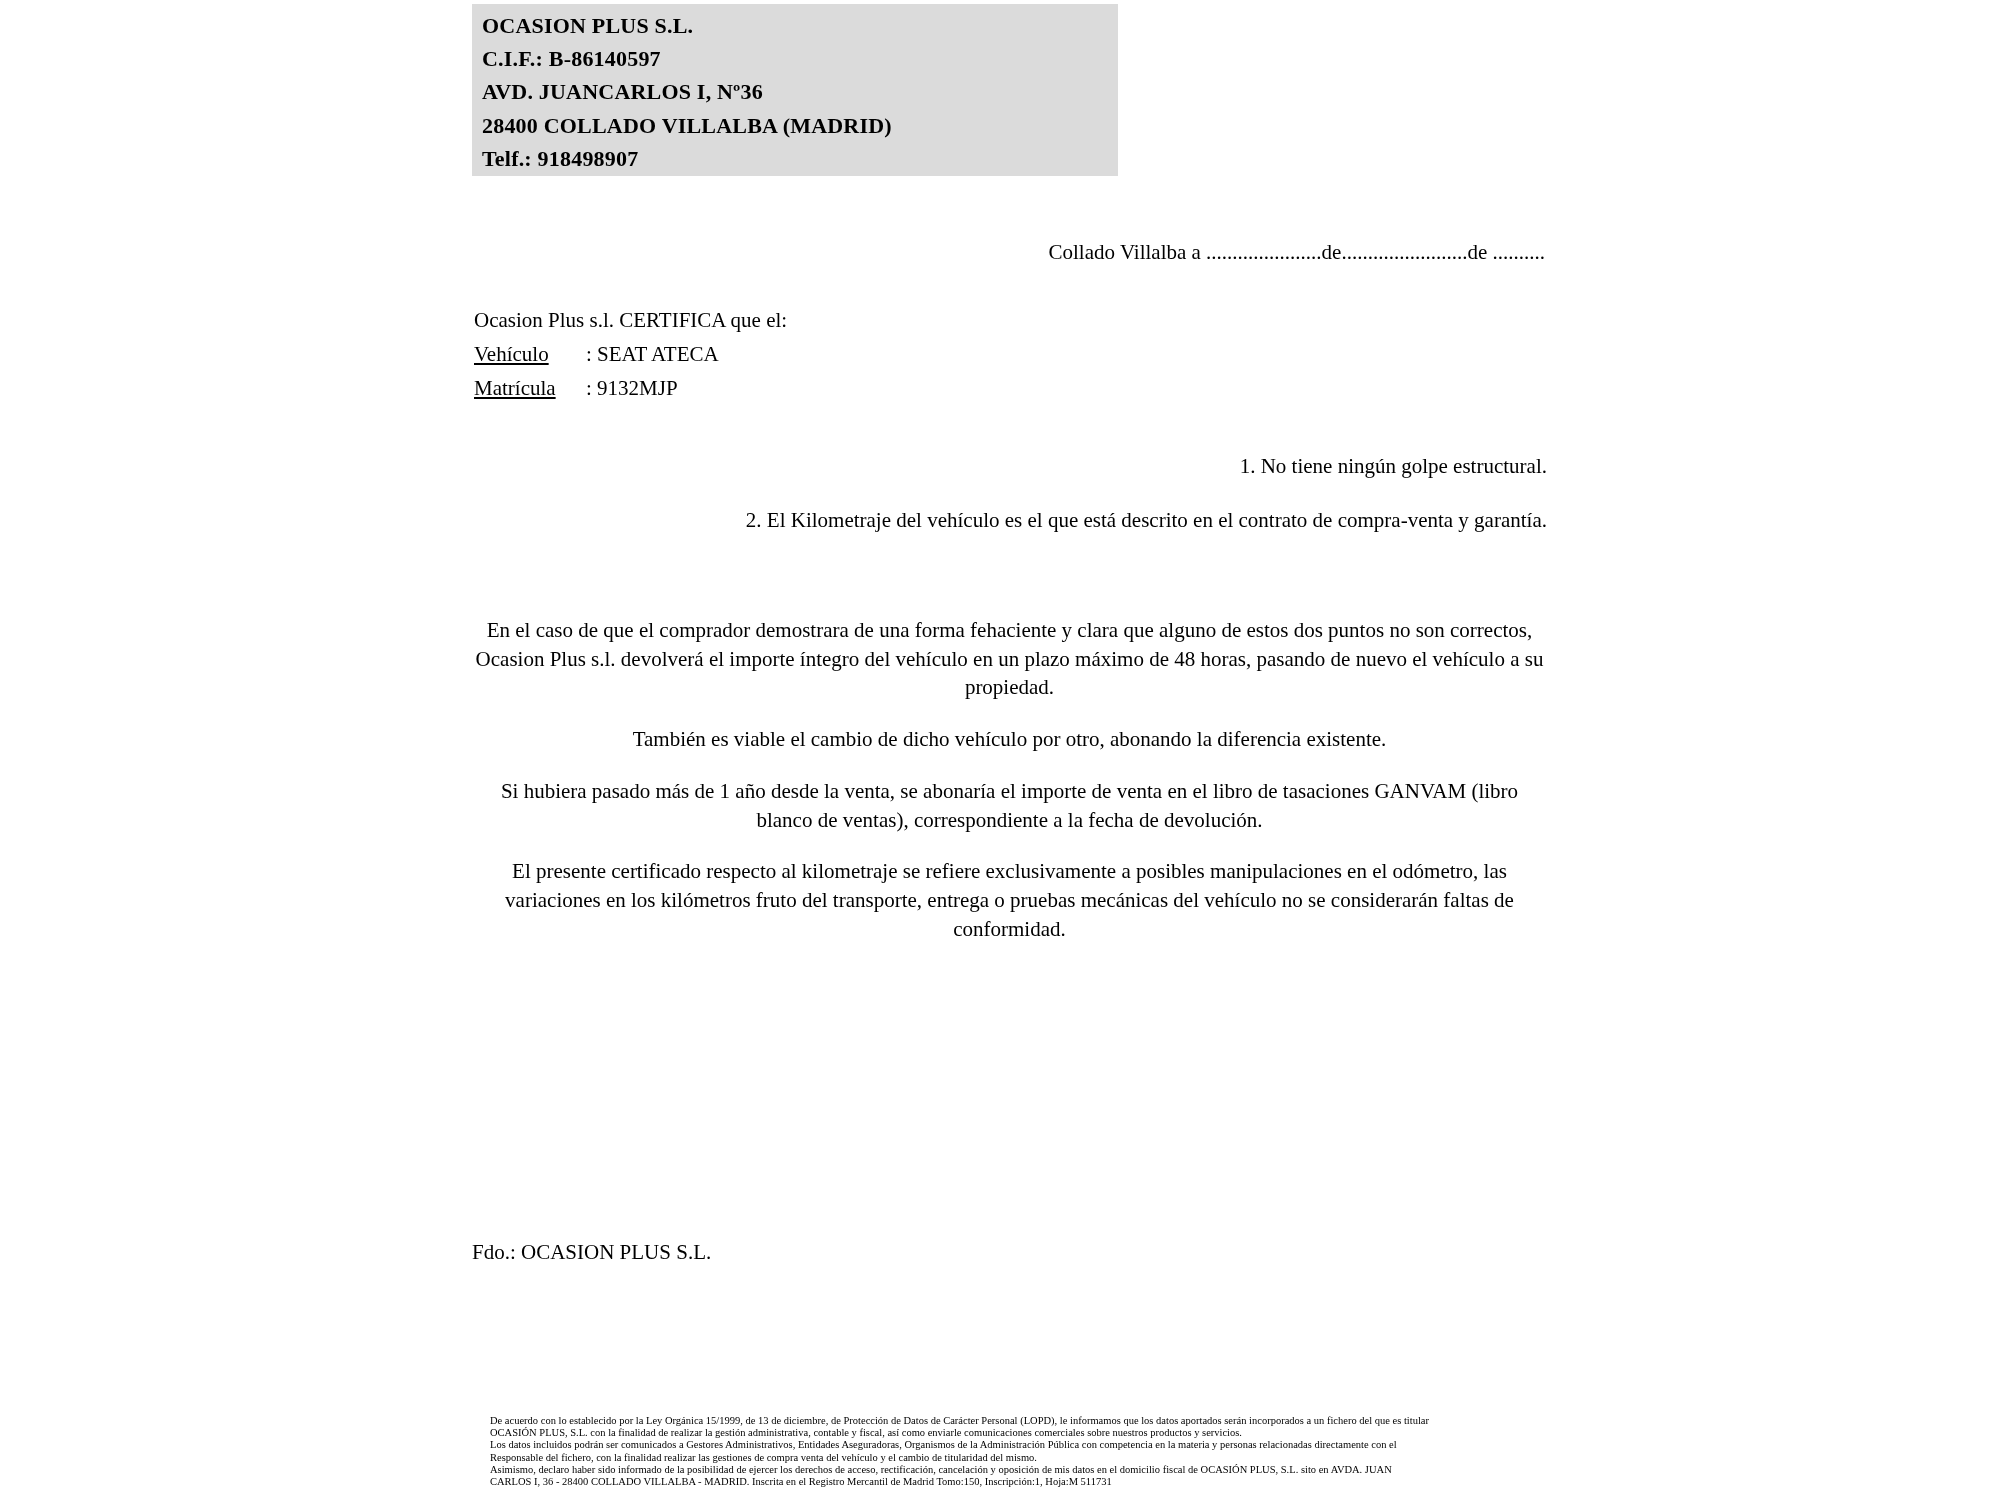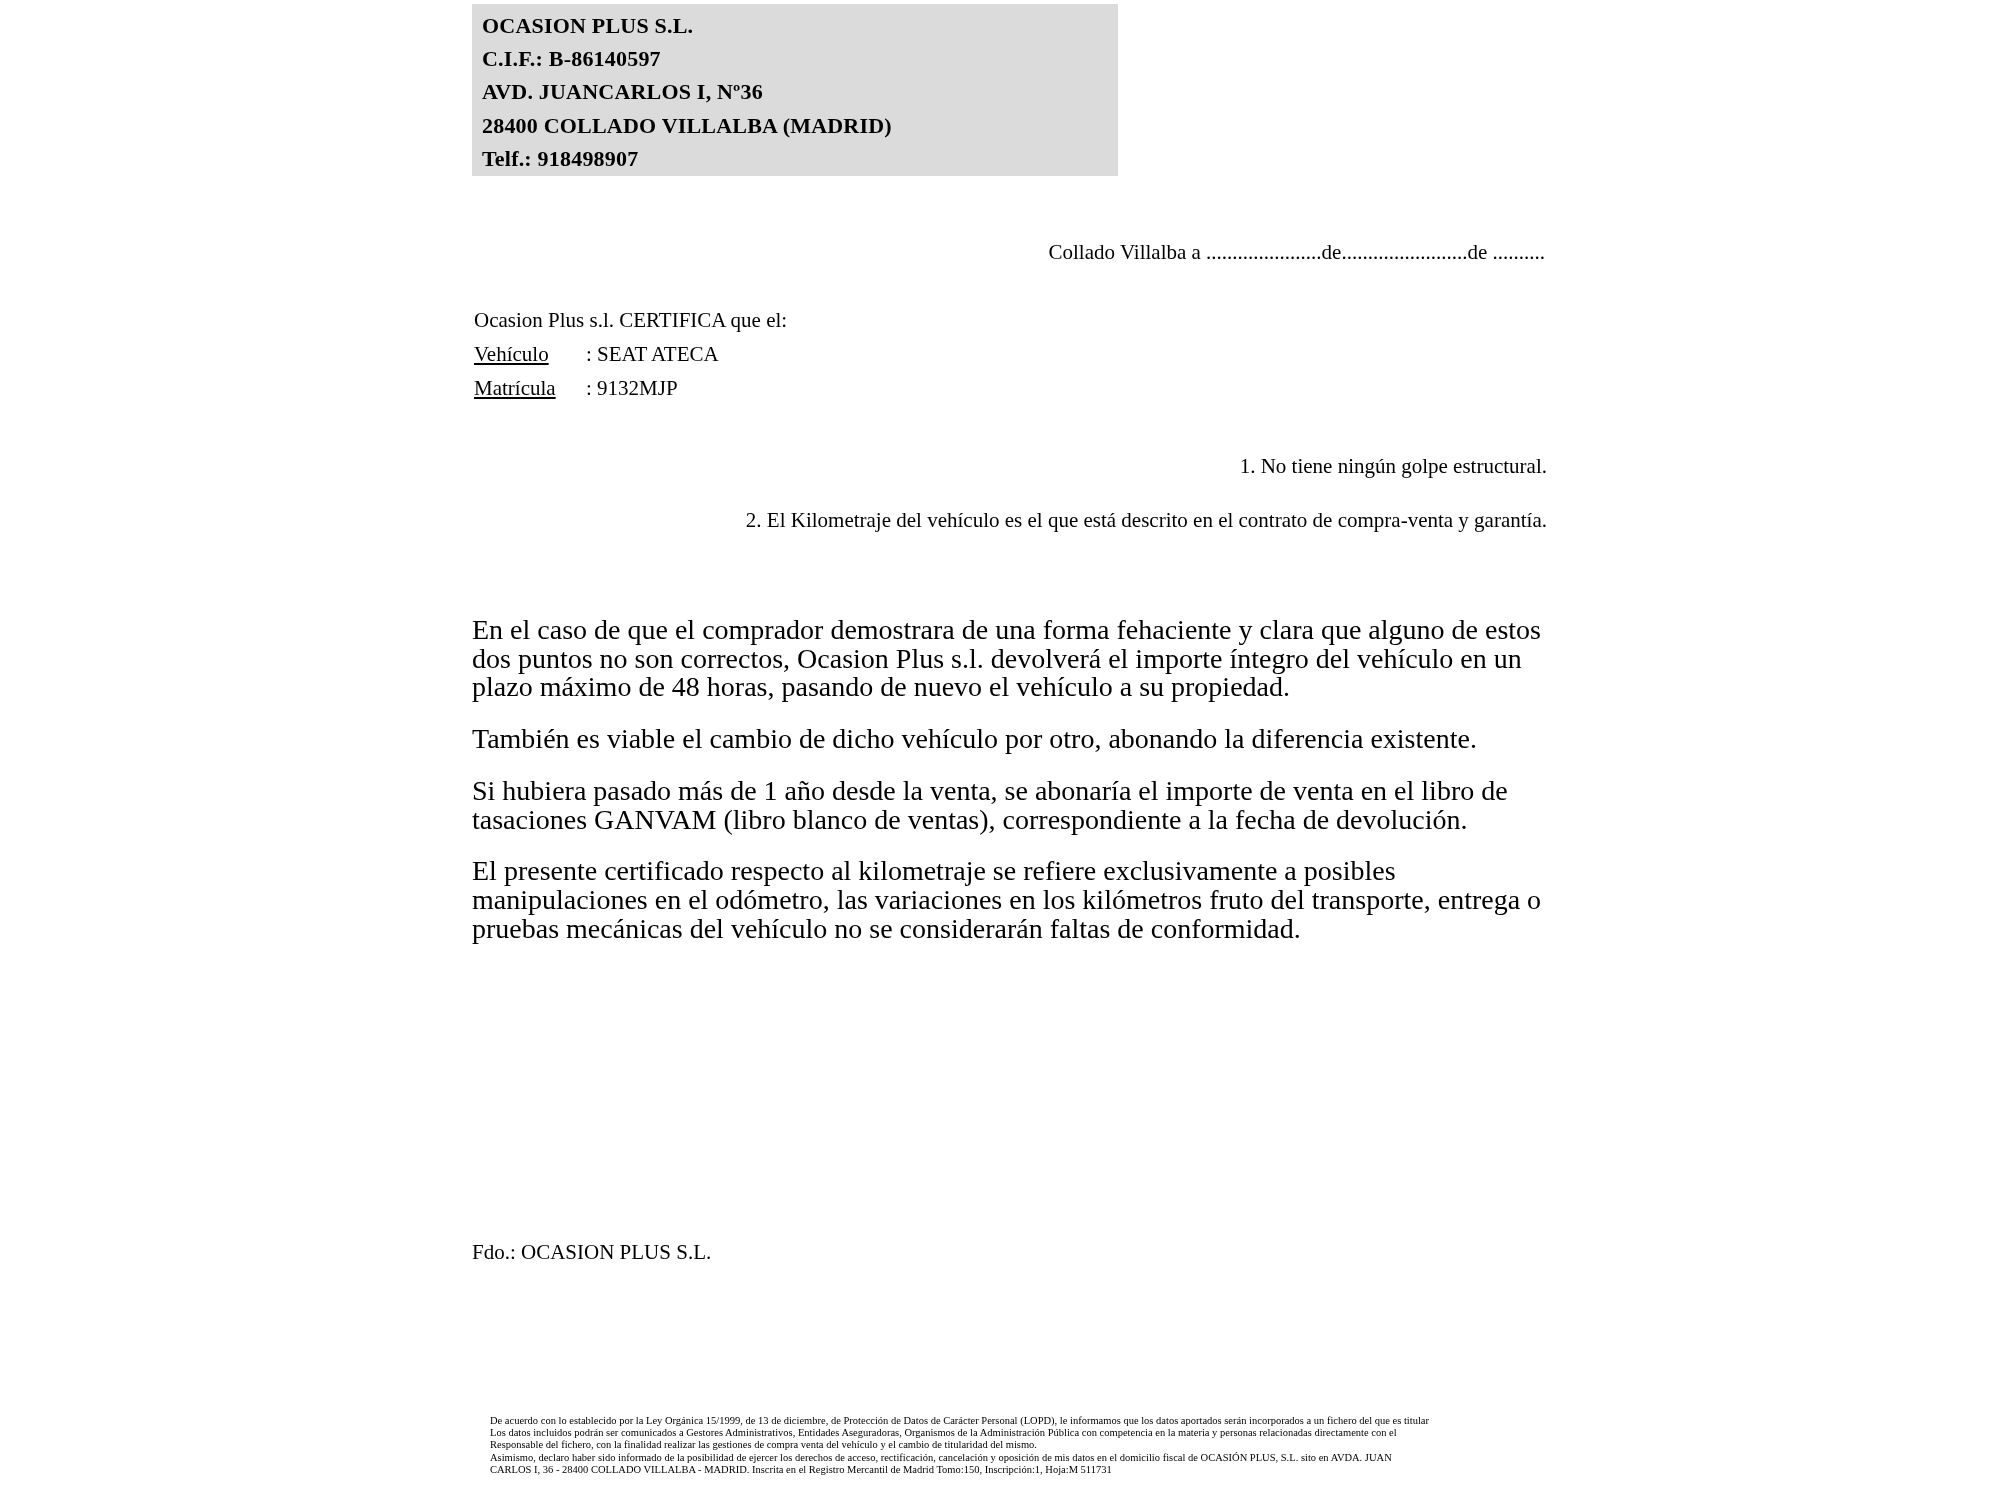--- a/index.html
+++ b/index.html
@@ -81,8 +81,9 @@
     left: 472px;
     top: 616px;
     width: 1075px;
-    font-size: 28px;
+    font-size: 21px;
     line-height: 28.7px;
+    text-align: center;
   }
   .paragraphs p { margin: 0 0 23px 0; }
 

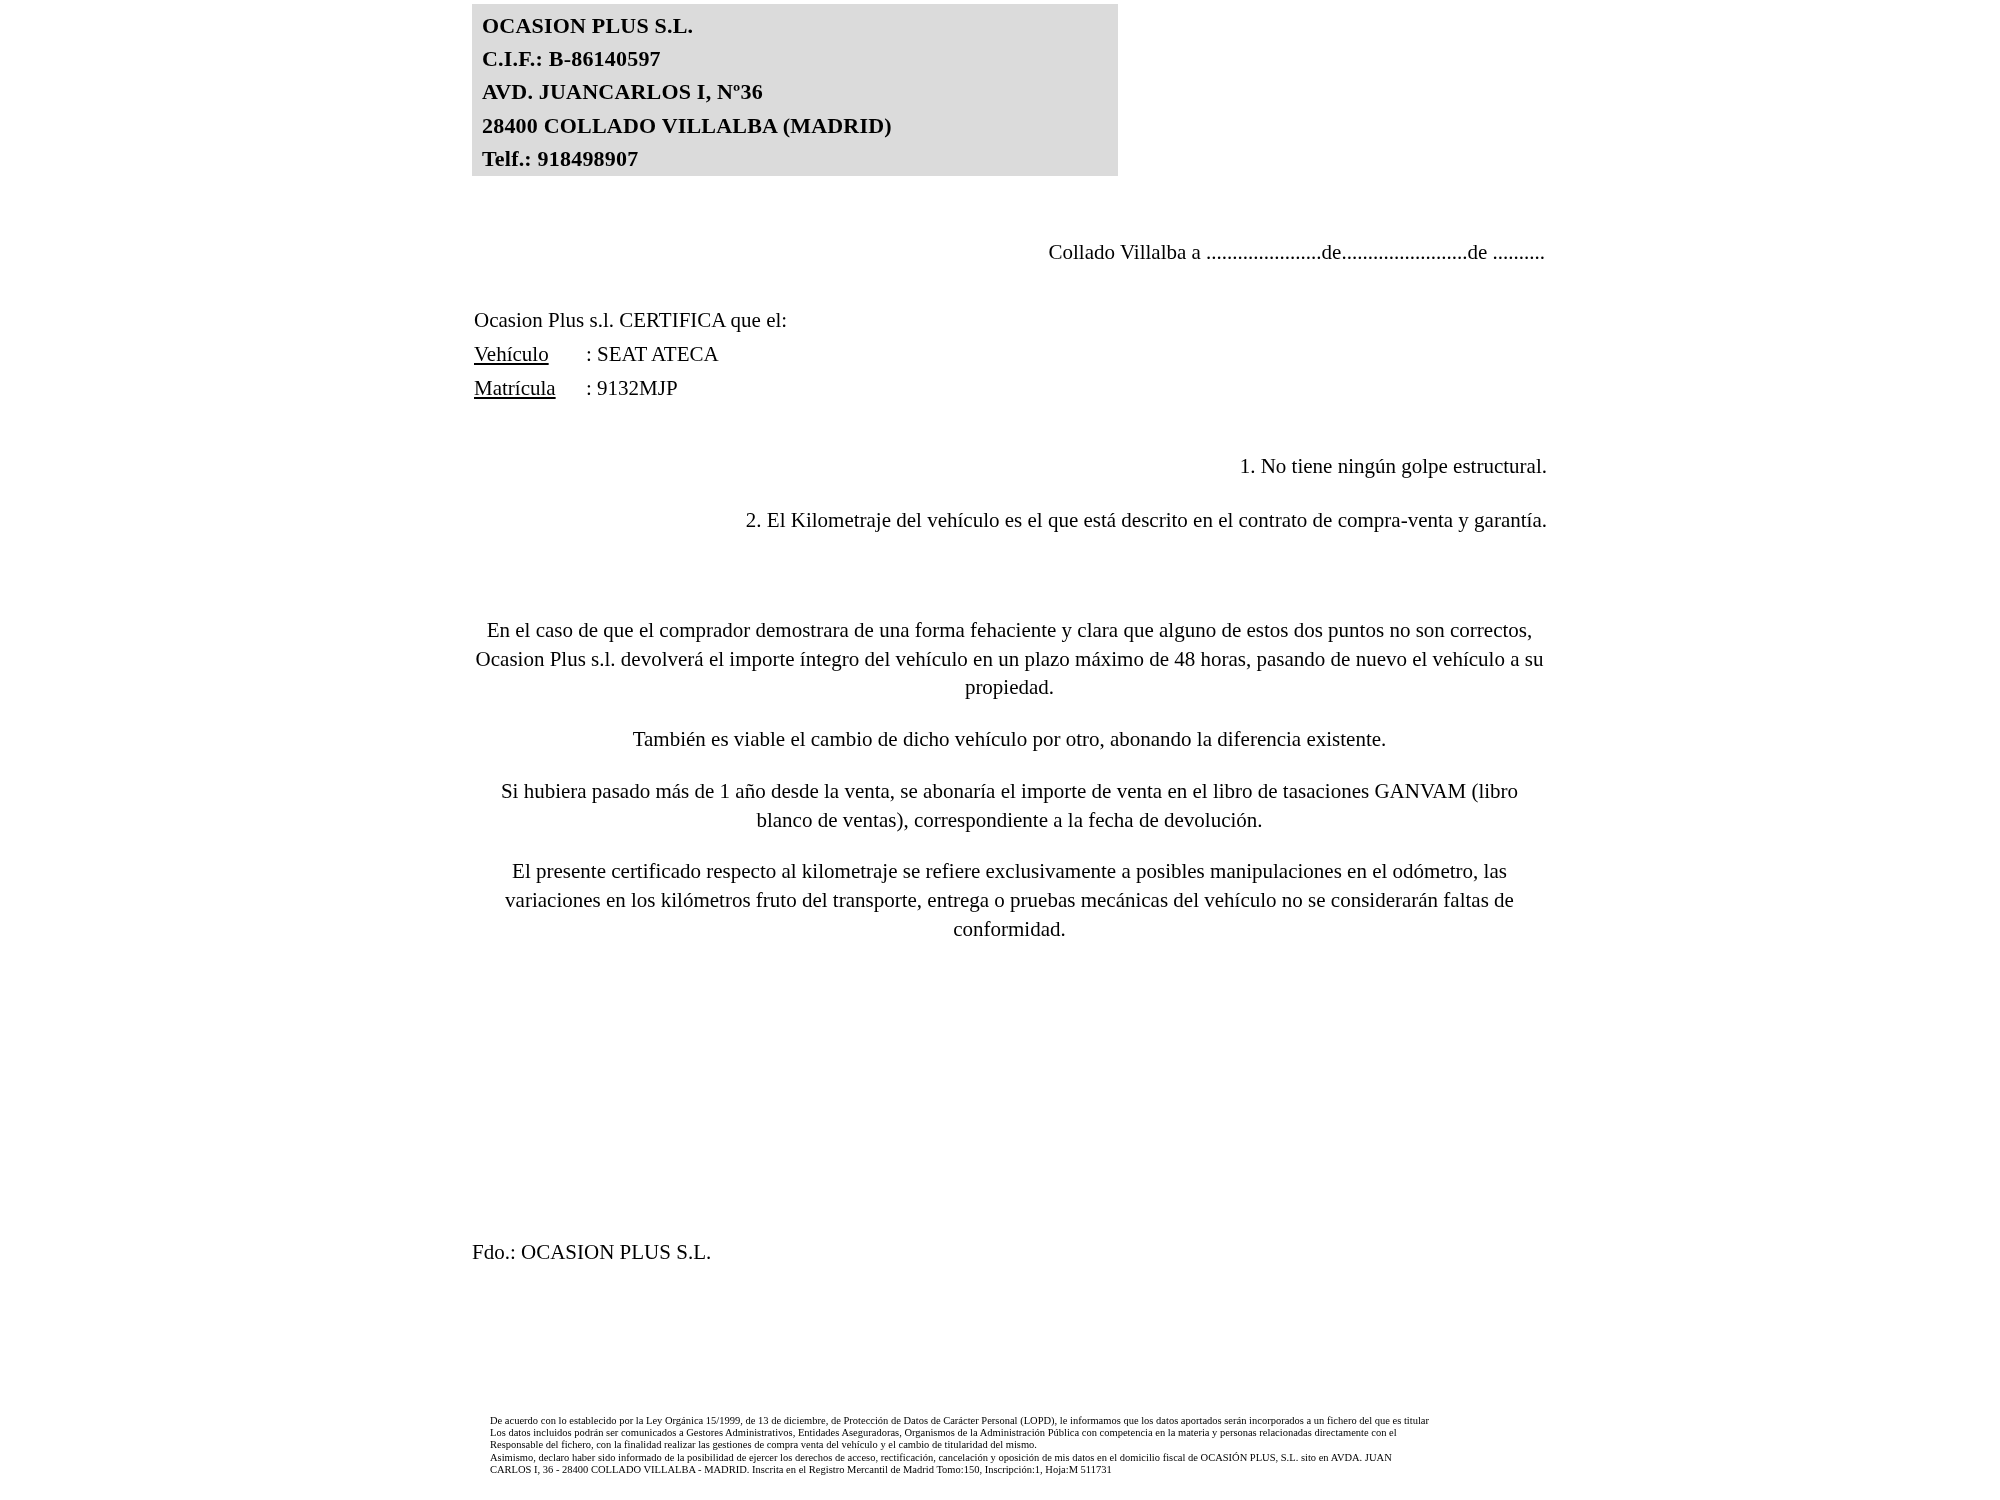--- a/index.html
+++ b/index.html
@@ -146,6 +146,7 @@
 
 <div class="legal-footer">
   <div>De acuerdo con lo establecido por la Ley Orgánica 15/1999, de 13 de diciembre, de Protección de Datos de Carácter Personal (LOPD), le informamos que los datos aportados serán incorporados a un fichero del que es titular</div>
+  <div>OCASIÓN PLUS, S.L. con la finalidad de realizar la gestión administrativa, contable y fiscal, así como enviarle comunicaciones comerciales sobre nuestros productos y servicios.</div>
   <div>Los datos incluidos podrán ser comunicados a Gestores Administrativos, Entidades Aseguradoras, Organismos de la Administración Pública con competencia en la materia y personas relacionadas directamente con el</div>
   <div>Responsable del fichero, con la finalidad realizar las gestiones de compra venta del vehículo y el cambio de titularidad del mismo.</div>
   <div>Asimismo, declaro haber sido informado de la posibilidad de ejercer los derechos de acceso, rectificación, cancelación y oposición de mis datos en el domicilio fiscal de OCASIÓN PLUS, S.L. sito en AVDA. JUAN</div>

